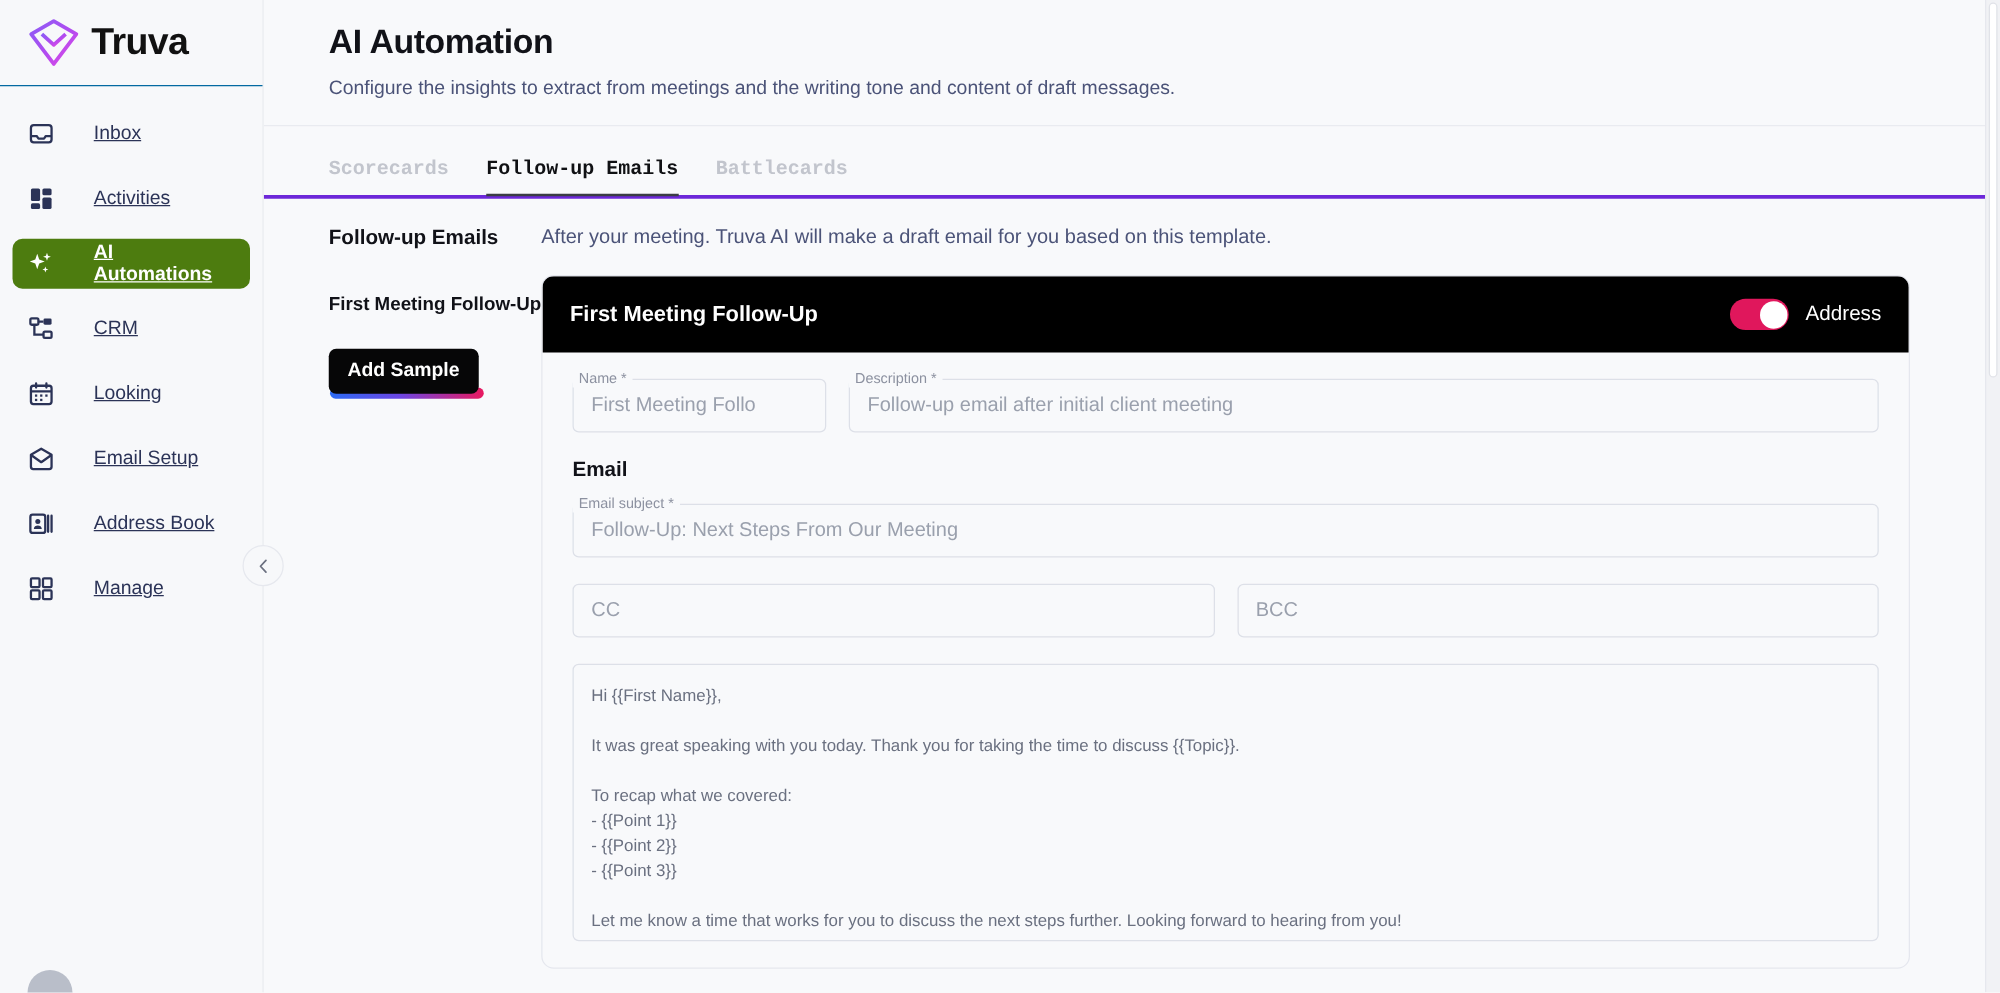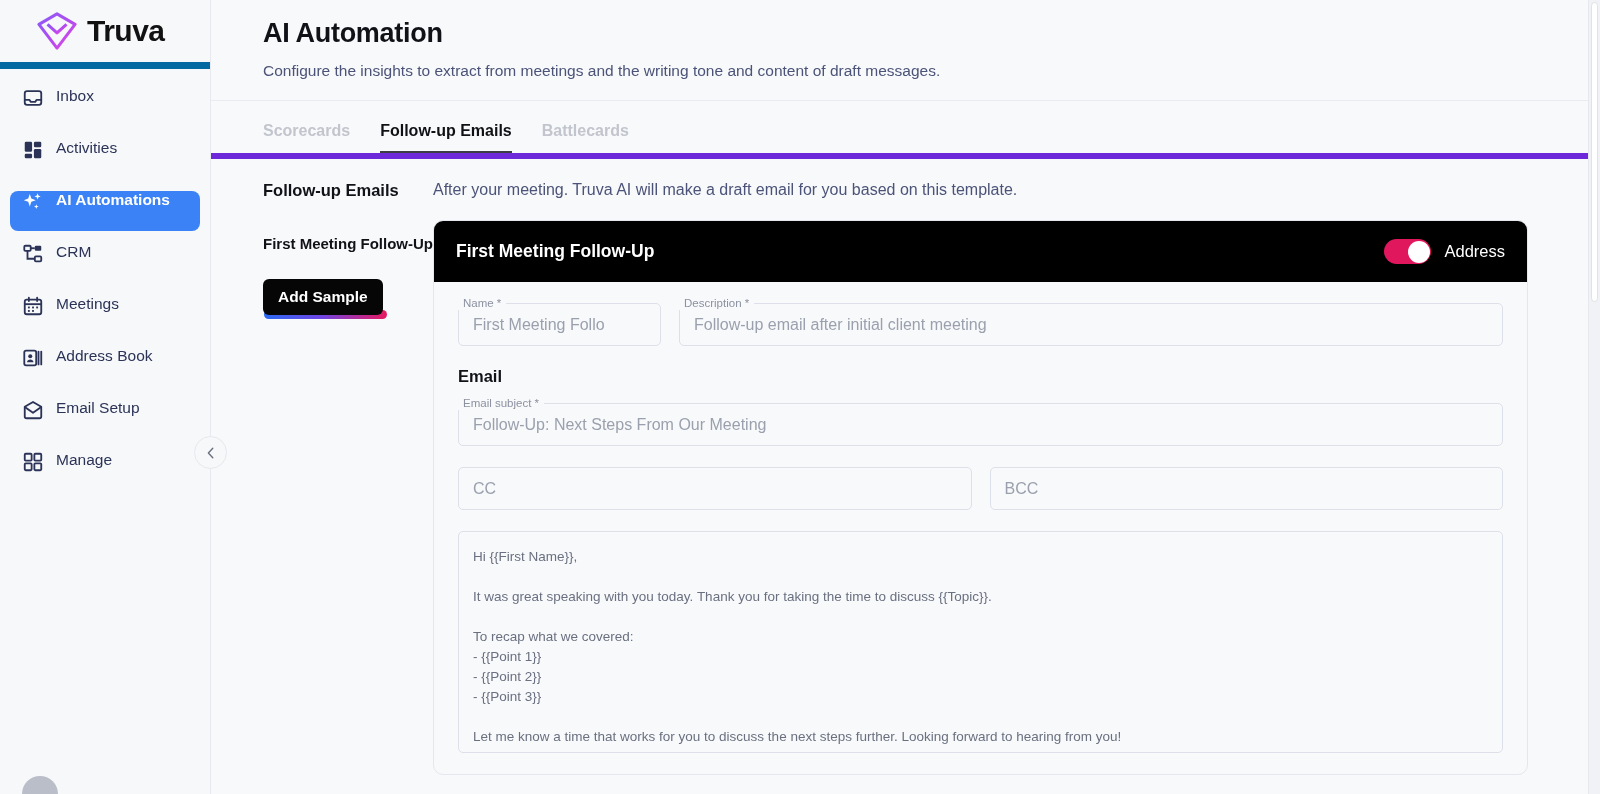--- a/index.html
+++ b/index.html
@@ -22,8 +22,8 @@
   .brand {
     height: 69px;
     display: flex; align-items: center; gap: 9px;
-    padding-left: 36px;
-    border-bottom: 7px solid #0369a1;
+    padding-left: 22px;
+    border-bottom: 1px solid #0369a1;
   }
   .brand-logo { width: 42px; height: 38px; display:block; }
   .brand-name {

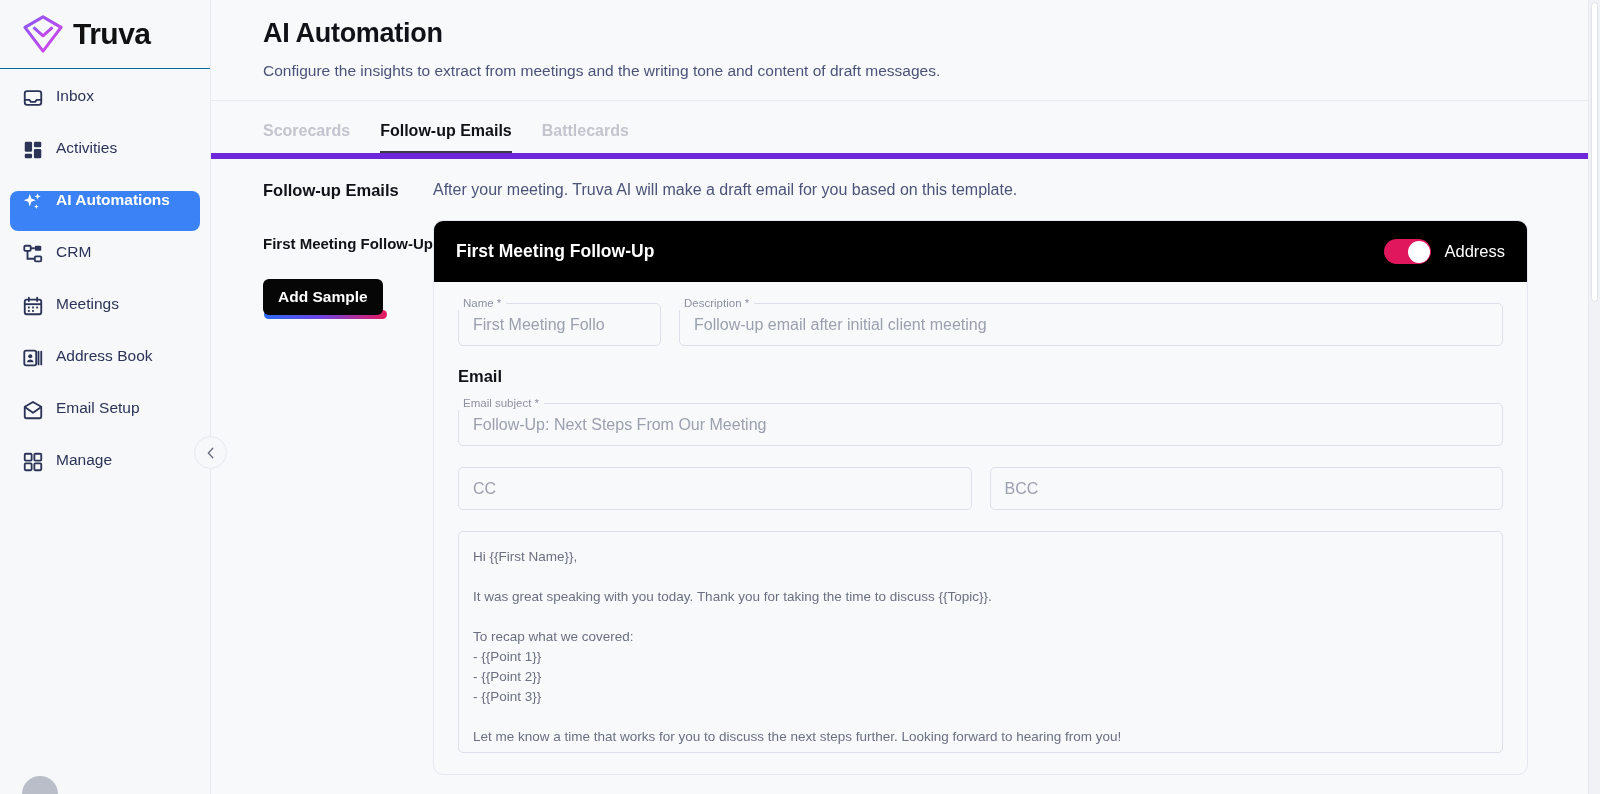--- a/index.html
+++ b/index.html
@@ -31,10 +31,10 @@
   }
   .nav { padding: 18px 10px 0 10px; }
   .nav-item {
-    display: flex; gap: 12px;
+    display: flex; align-items: center; gap: 31px;
     height: 40px; padding: 0 12px; margin-bottom: 12px;
     border-radius: 8px; cursor: pointer;
-    color: #2b3357; font-size: 15.5px; font-weight: 500;
+    color: #2b3357; font-size: 15.5px; font-weight: 500; text-decoration: underline;
   }
   .nav-item.active {
     background: #3b82f6; color: #ffffff; font-weight: 600;

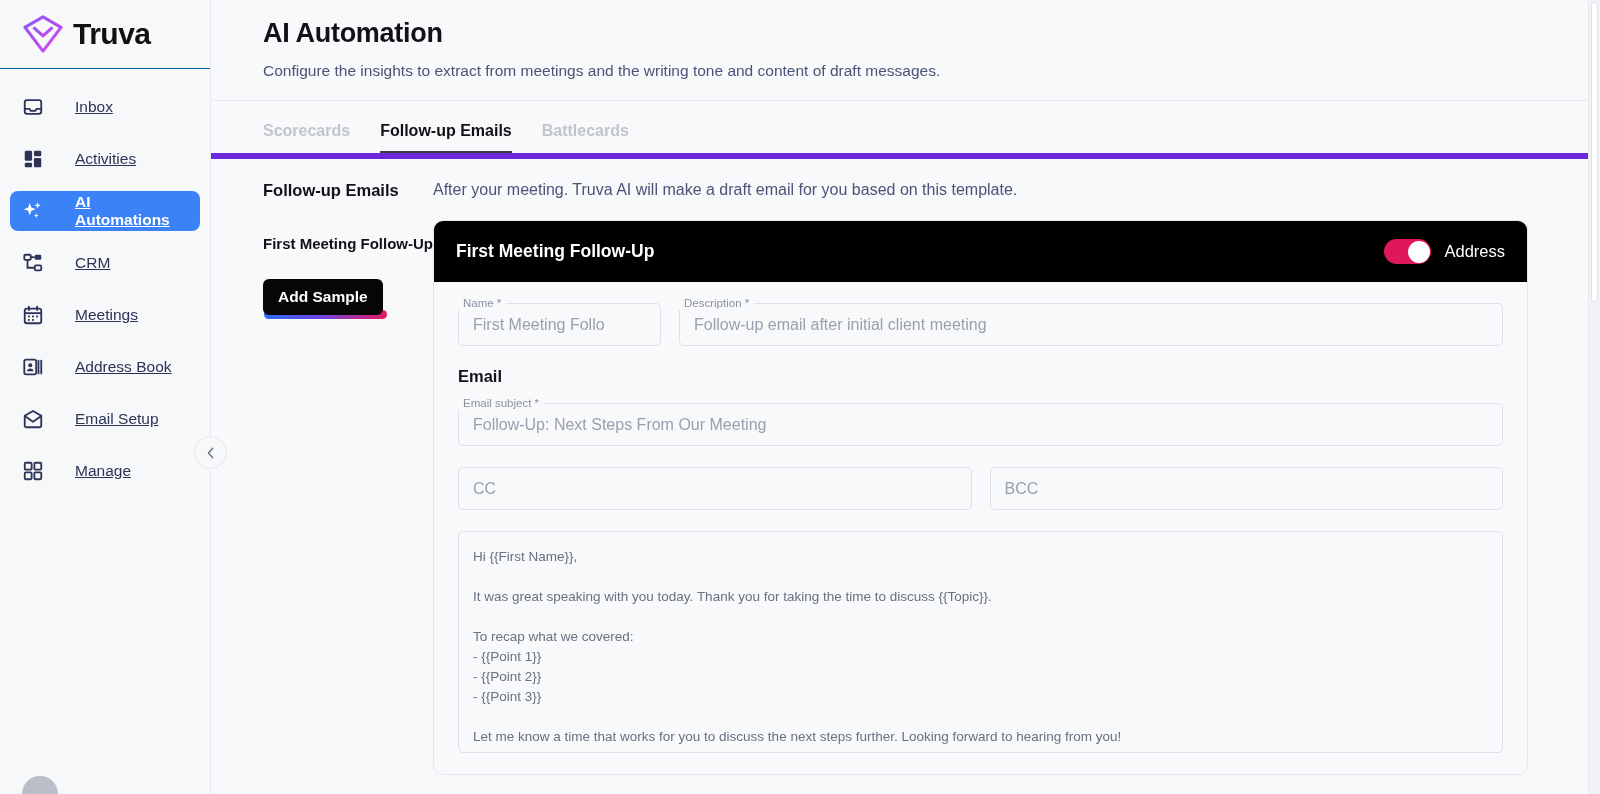--- a/index.html
+++ b/index.html
@@ -60,9 +60,10 @@
   .page-sub { margin-top: 13px; font-size: 15.5px; color: #4b5378; }
 
   .tabs {
-    display: flex; align-items: flex-end; gap: 30px;
-    padding: 26px 0 0 52px; border-bottom: 6px solid #6d28d9;
+    display: flex; align-items: center; gap: 30px;
+    padding: 26px 0 0 52px; border-bottom: 3px solid #6d28d9;
     height: 58px;
+    font-family: Liberation Mono, monospace;
   }
   .tab {
     font-size: 16px; font-weight: 600; color: #c2c5cd;

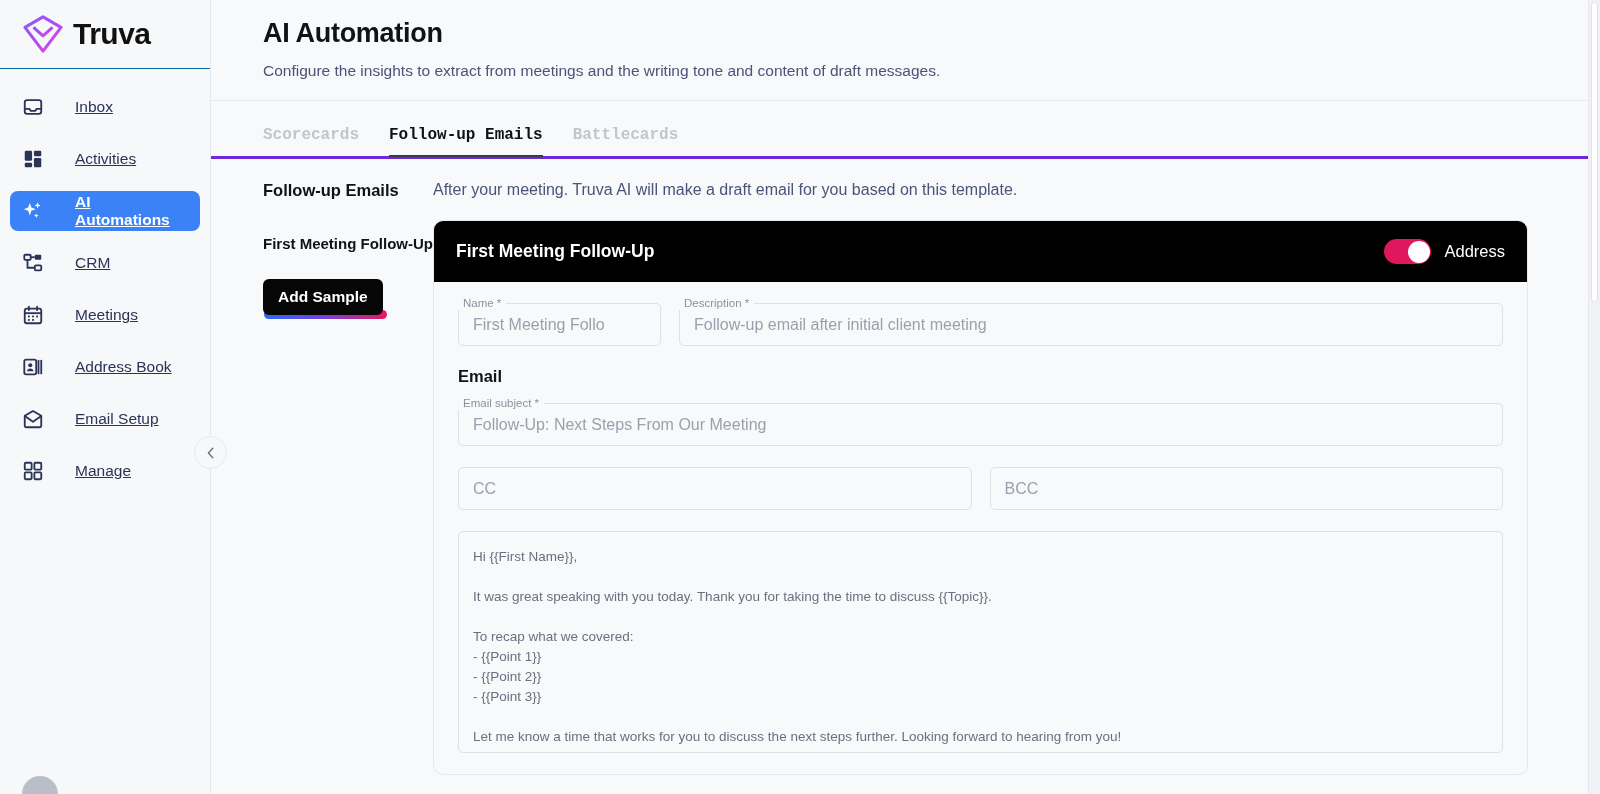--- a/index.html
+++ b/index.html
@@ -37,7 +37,7 @@
     color: #2b3357; font-size: 15.5px; font-weight: 500; text-decoration: underline;
   }
   .nav-item.active {
-    background: #3b82f6; color: #ffffff; font-weight: 600;
+    background: #4d7c0f; color: #ffffff; font-weight: 600;
   }
   .nav-icon { width: 22px; height: 22px; flex: 0 0 22px; display:block; }
   .collapse-btn {

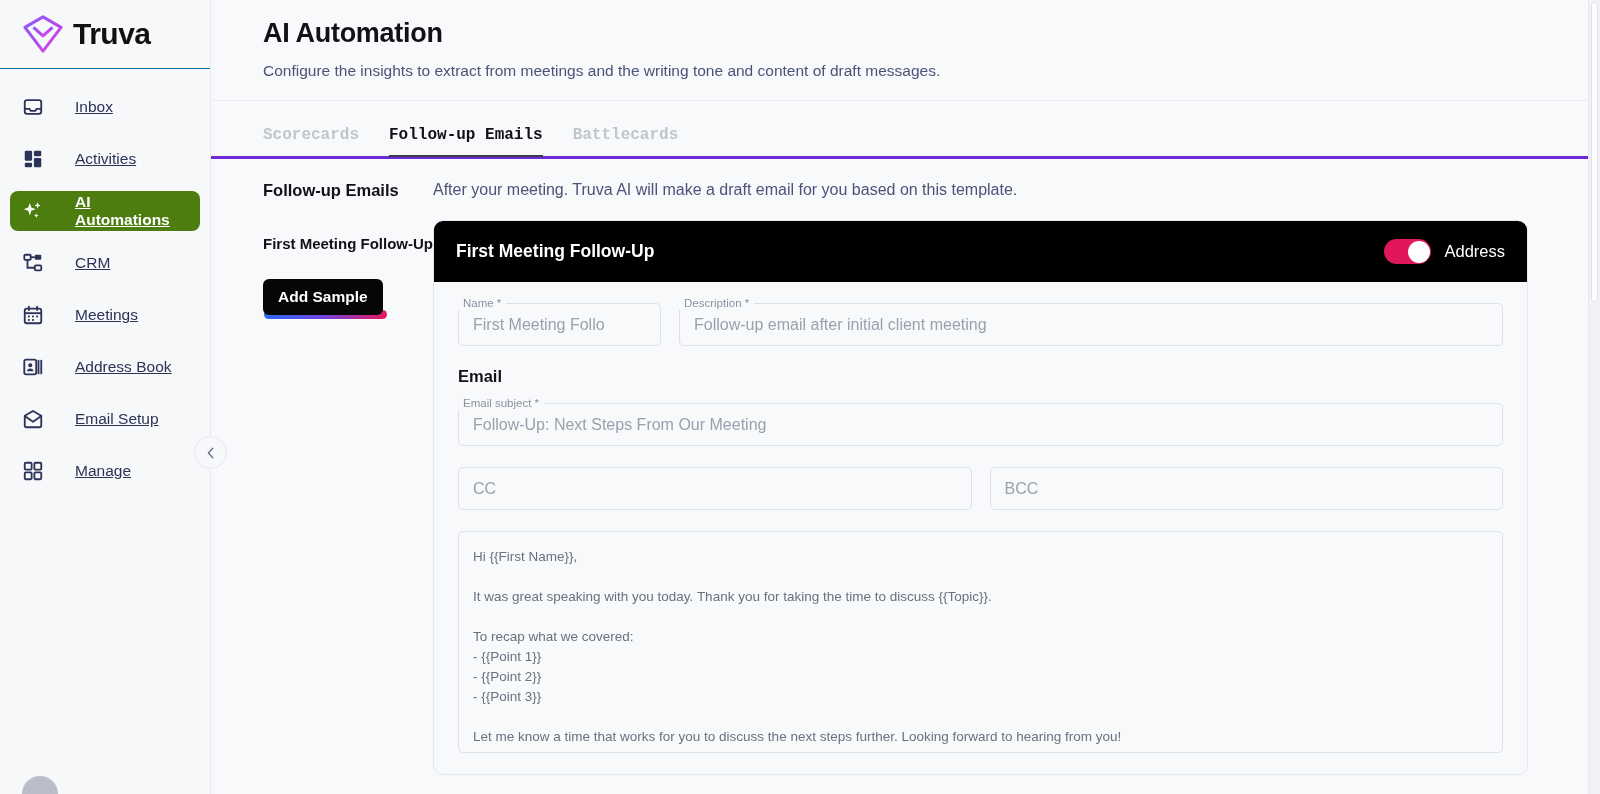--- a/index.html
+++ b/index.html
@@ -228,7 +228,7 @@
           <rect x="6.5" y="16.4" width="2" height="2" fill="#2b3357"></rect>
           <rect x="11" y="16.4" width="2" height="2" fill="#2b3357"></rect>
         </svg>
-        <span>Meetings</span>
+        <span>Looking</span>
       </div>
 
       <div class="nav-item">

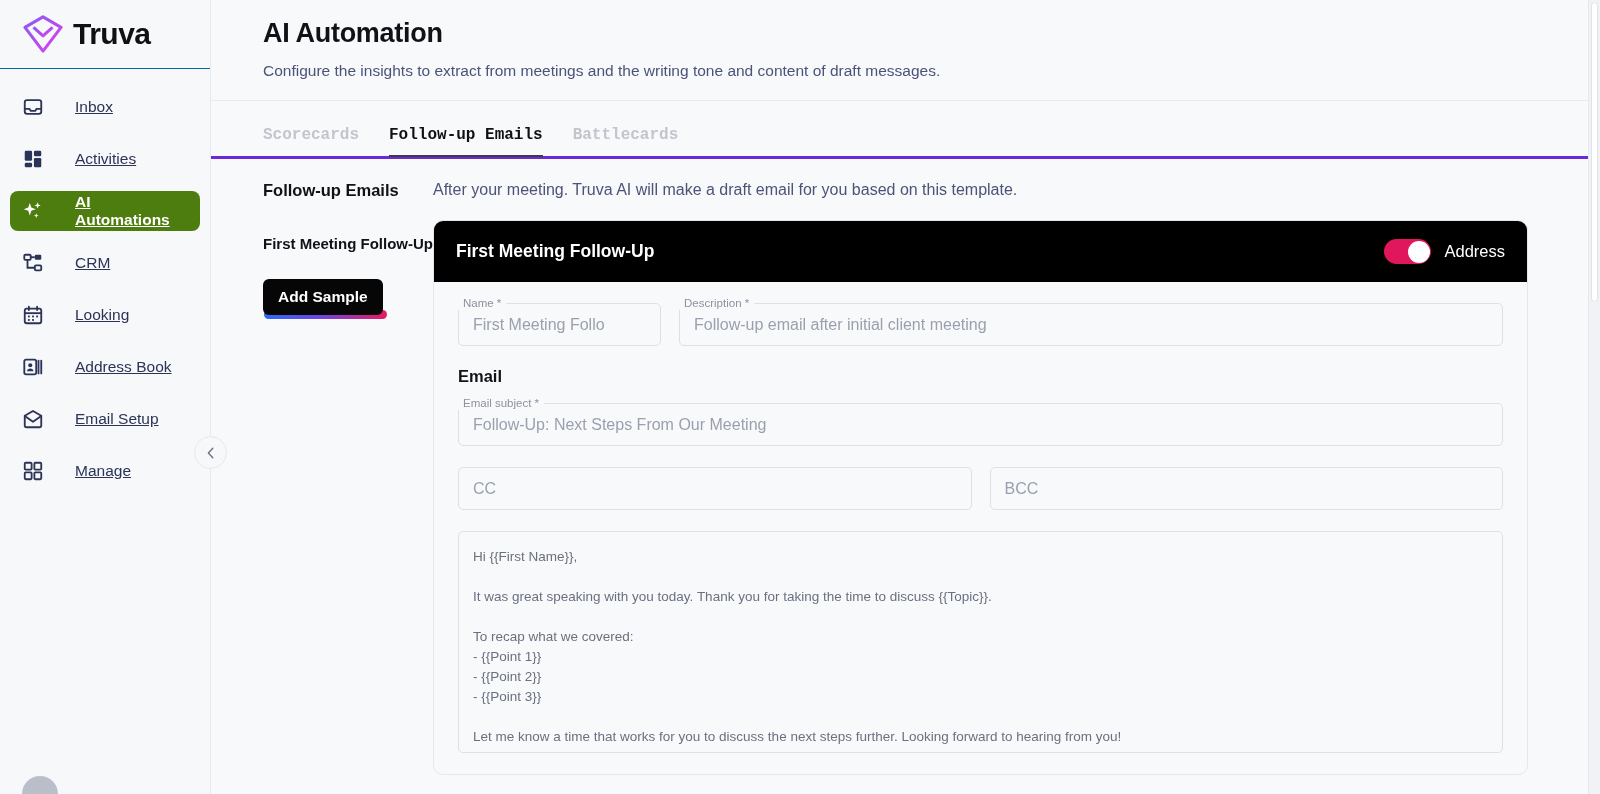--- a/index.html
+++ b/index.html
@@ -233,20 +233,20 @@
 
       <div class="nav-item">
         <svg class="nav-icon" viewBox="0 0 24 24">
+          <path d="M3 8.5 L12 3.2 L21 8.5 V19 a2 2 0 0 1-2 2 H5 a2 2 0 0 1-2-2 Z" fill="none" stroke="#2b3357" stroke-width="2" stroke-linejoin="round"></path>
+          <path d="M3.4 9 L12 15 L20.6 9" fill="none" stroke="#2b3357" stroke-width="2" stroke-linejoin="round"></path>
+        </svg>
+        <span>Email Setup</span>
+      </div>
+
+      <div class="nav-item">
+        <svg class="nav-icon" viewBox="0 0 24 24">
           <rect x="2.5" y="4" width="13" height="16" rx="2" fill="none" stroke="#2b3357" stroke-width="2"></rect>
           <circle cx="9" cy="10" r="2.2" fill="#2b3357"></circle>
           <path d="M5.5 16.5c0-2 1.8-3 3.5-3s3.5 1 3.5 3z" fill="#2b3357"></path>
           <path d="M18 5v14M21 5v14" stroke="#2b3357" stroke-width="2" stroke-linecap="round"></path>
         </svg>
         <span>Address Book</span>
-      </div>
-
-      <div class="nav-item">
-        <svg class="nav-icon" viewBox="0 0 24 24">
-          <path d="M3 8.5 L12 3.2 L21 8.5 V19 a2 2 0 0 1-2 2 H5 a2 2 0 0 1-2-2 Z" fill="none" stroke="#2b3357" stroke-width="2" stroke-linejoin="round"></path>
-          <path d="M3.4 9 L12 15 L20.6 9" fill="none" stroke="#2b3357" stroke-width="2" stroke-linejoin="round"></path>
-        </svg>
-        <span>Email Setup</span>
       </div>
 
       <div class="nav-item">

